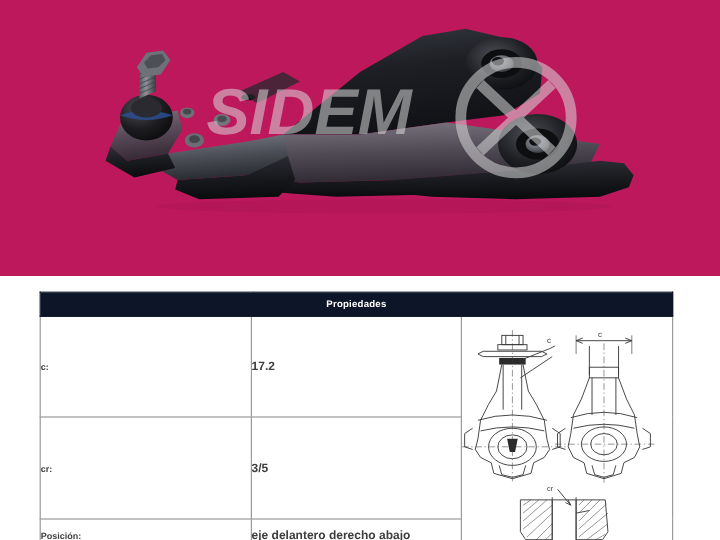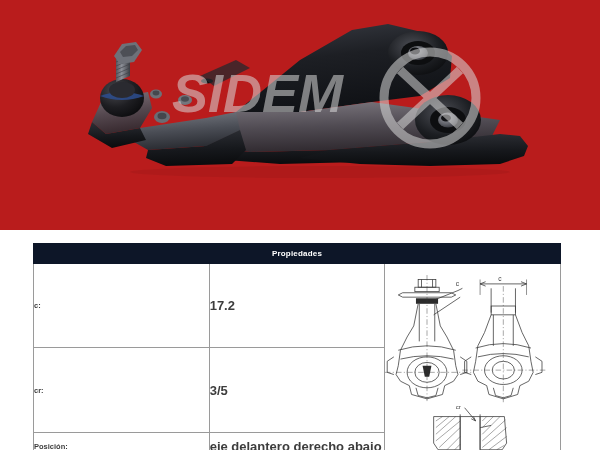--- a/index.html
+++ b/index.html
@@ -22,7 +22,7 @@
     top: 0;
     width: 600px;
     height: 230px;
-    background: #b91c1c;
+    background: #be185d;
   }
   #product-photo svg { display: block; }
 

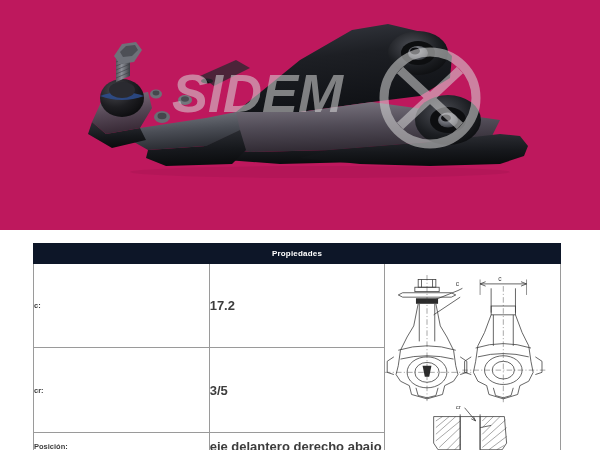--- a/index.html
+++ b/index.html
@@ -64,7 +64,7 @@
     width: 184px;
     padding: 0 8px;
     font-weight: bold;
-    font-size: 13px;
+    font-size: 10px;
     color: #3d3d3d;
   }
   .cell-draw {

